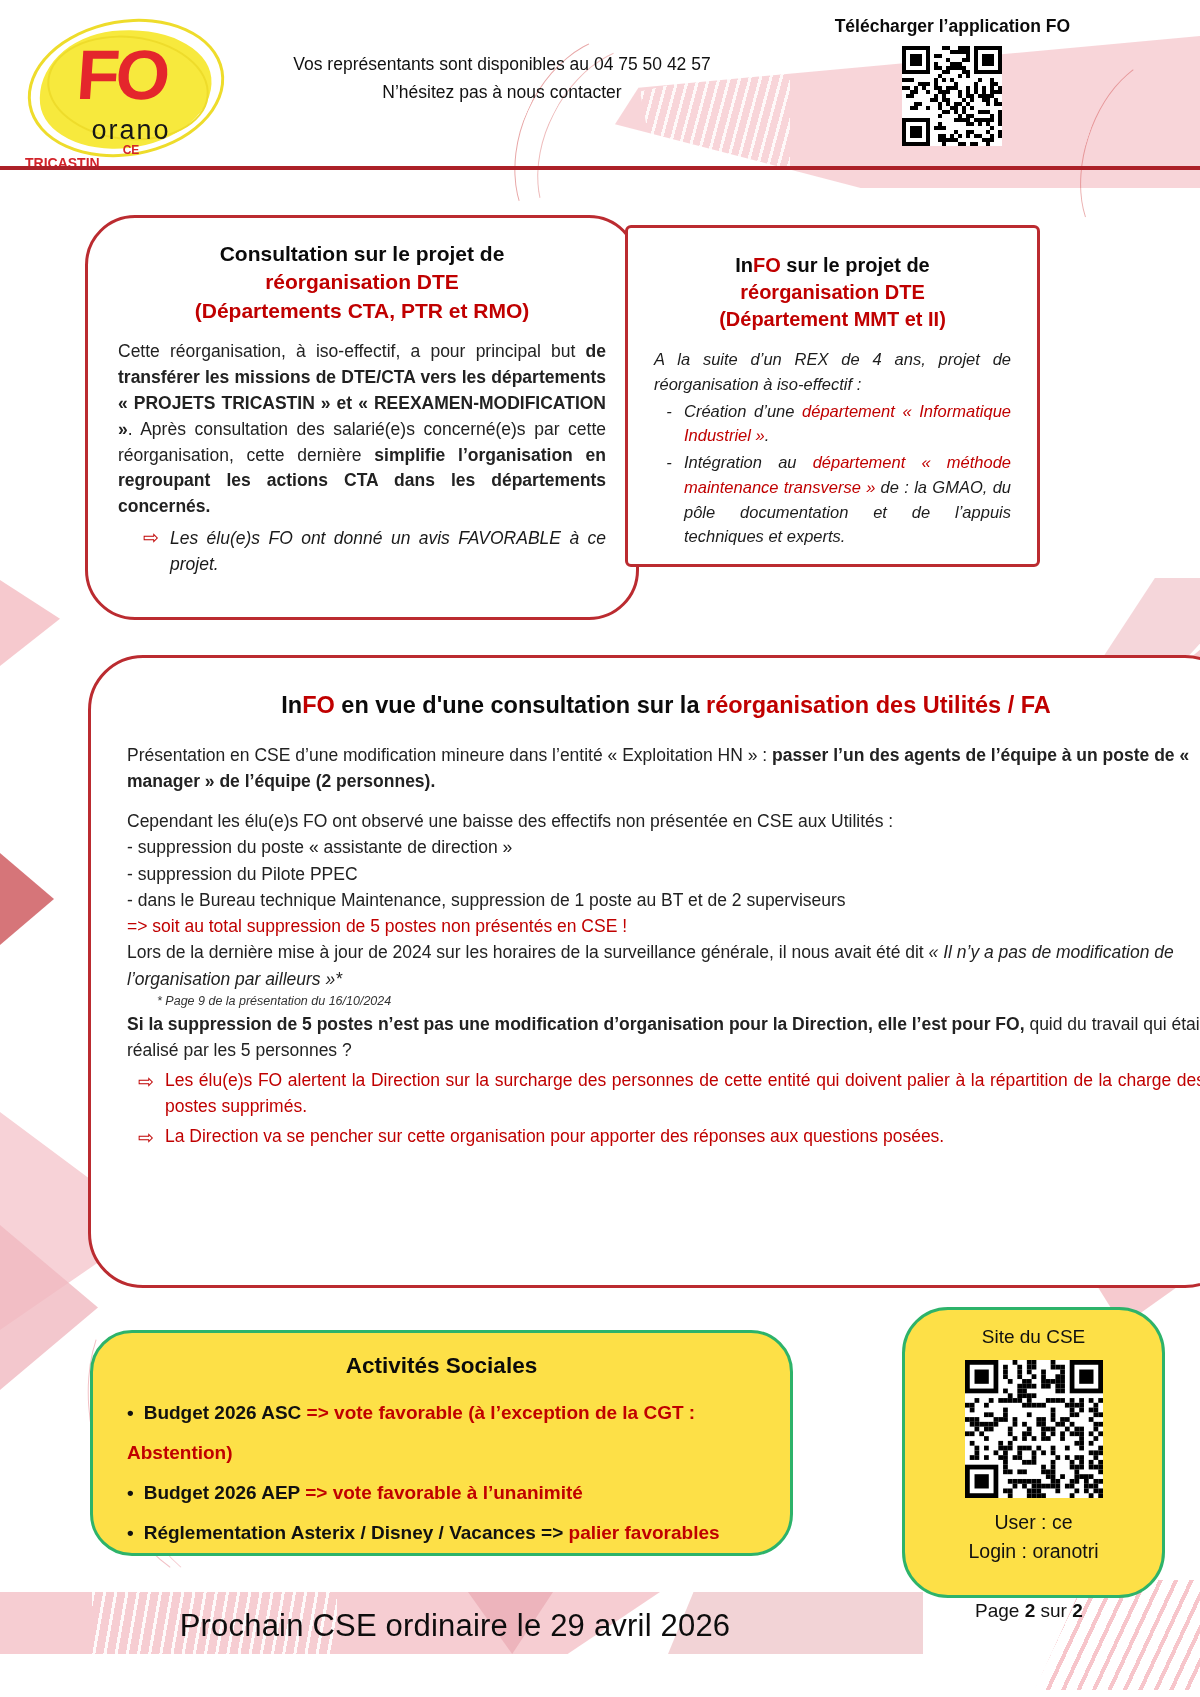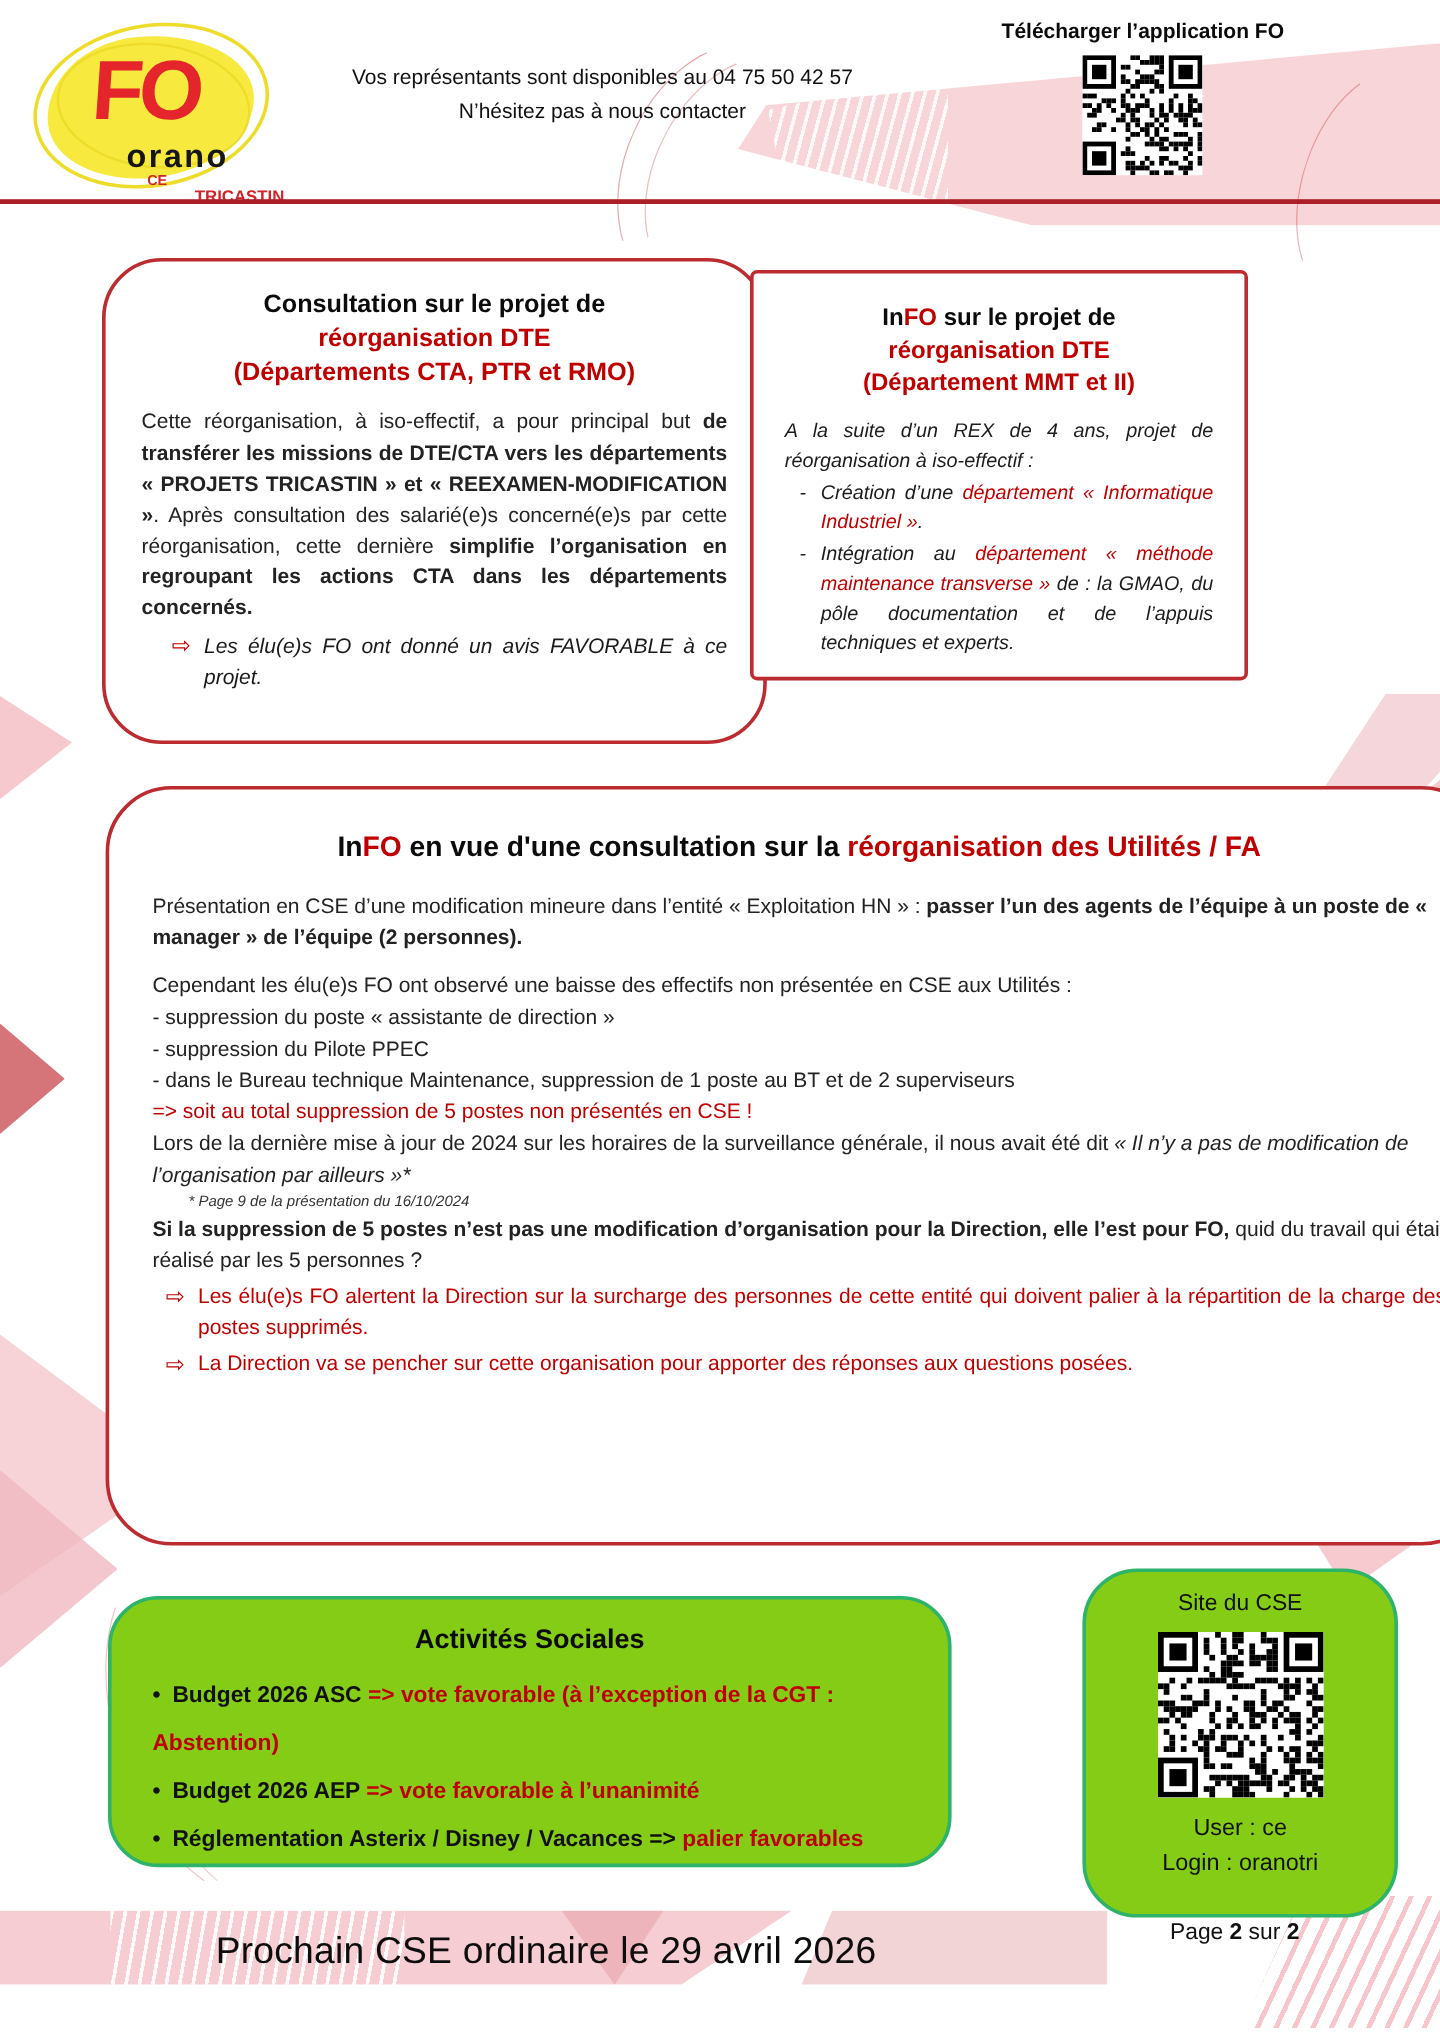--- a/index.html
+++ b/index.html
@@ -49,7 +49,7 @@
   .logo .ring2{left:22px;top:16px;width:162px;height:104px;transform:rotate(6deg);border-width:2px;}
   .logo .fo{position:absolute;left:52px;top:20px;font-size:70px;font-weight:bold;color:#e4262c;
     letter-spacing:-4px;transform:skewX(-4deg);line-height:1;}
-  .logo .orano{position:absolute;left:17px;top:96px;width:212px;text-align:center;font-size:27px;font-weight:bold;color:#161616;letter-spacing:2px;line-height:1.1;}
+  .logo .orano{position:absolute;left:0;top:96px;width:212px;text-align:center;font-size:27px;font-weight:normal;color:#161616;letter-spacing:2px;line-height:1.1;}
   .logo .ce{position:absolute;left:0;top:124px;width:212px;text-align:center;font-size:12px;font-weight:bold;color:#d2232a;line-height:1.1;}
   .logo .tricastin{position:absolute;left:0;top:136px;width:212px;text-align:right;font-size:14px;font-weight:bold;color:#d2232a;line-height:1.1;}
   .contact{position:absolute;left:262px;top:50px;width:480px;text-align:center;font-size:17.5px;line-height:1.6;z-index:3;color:#111;}

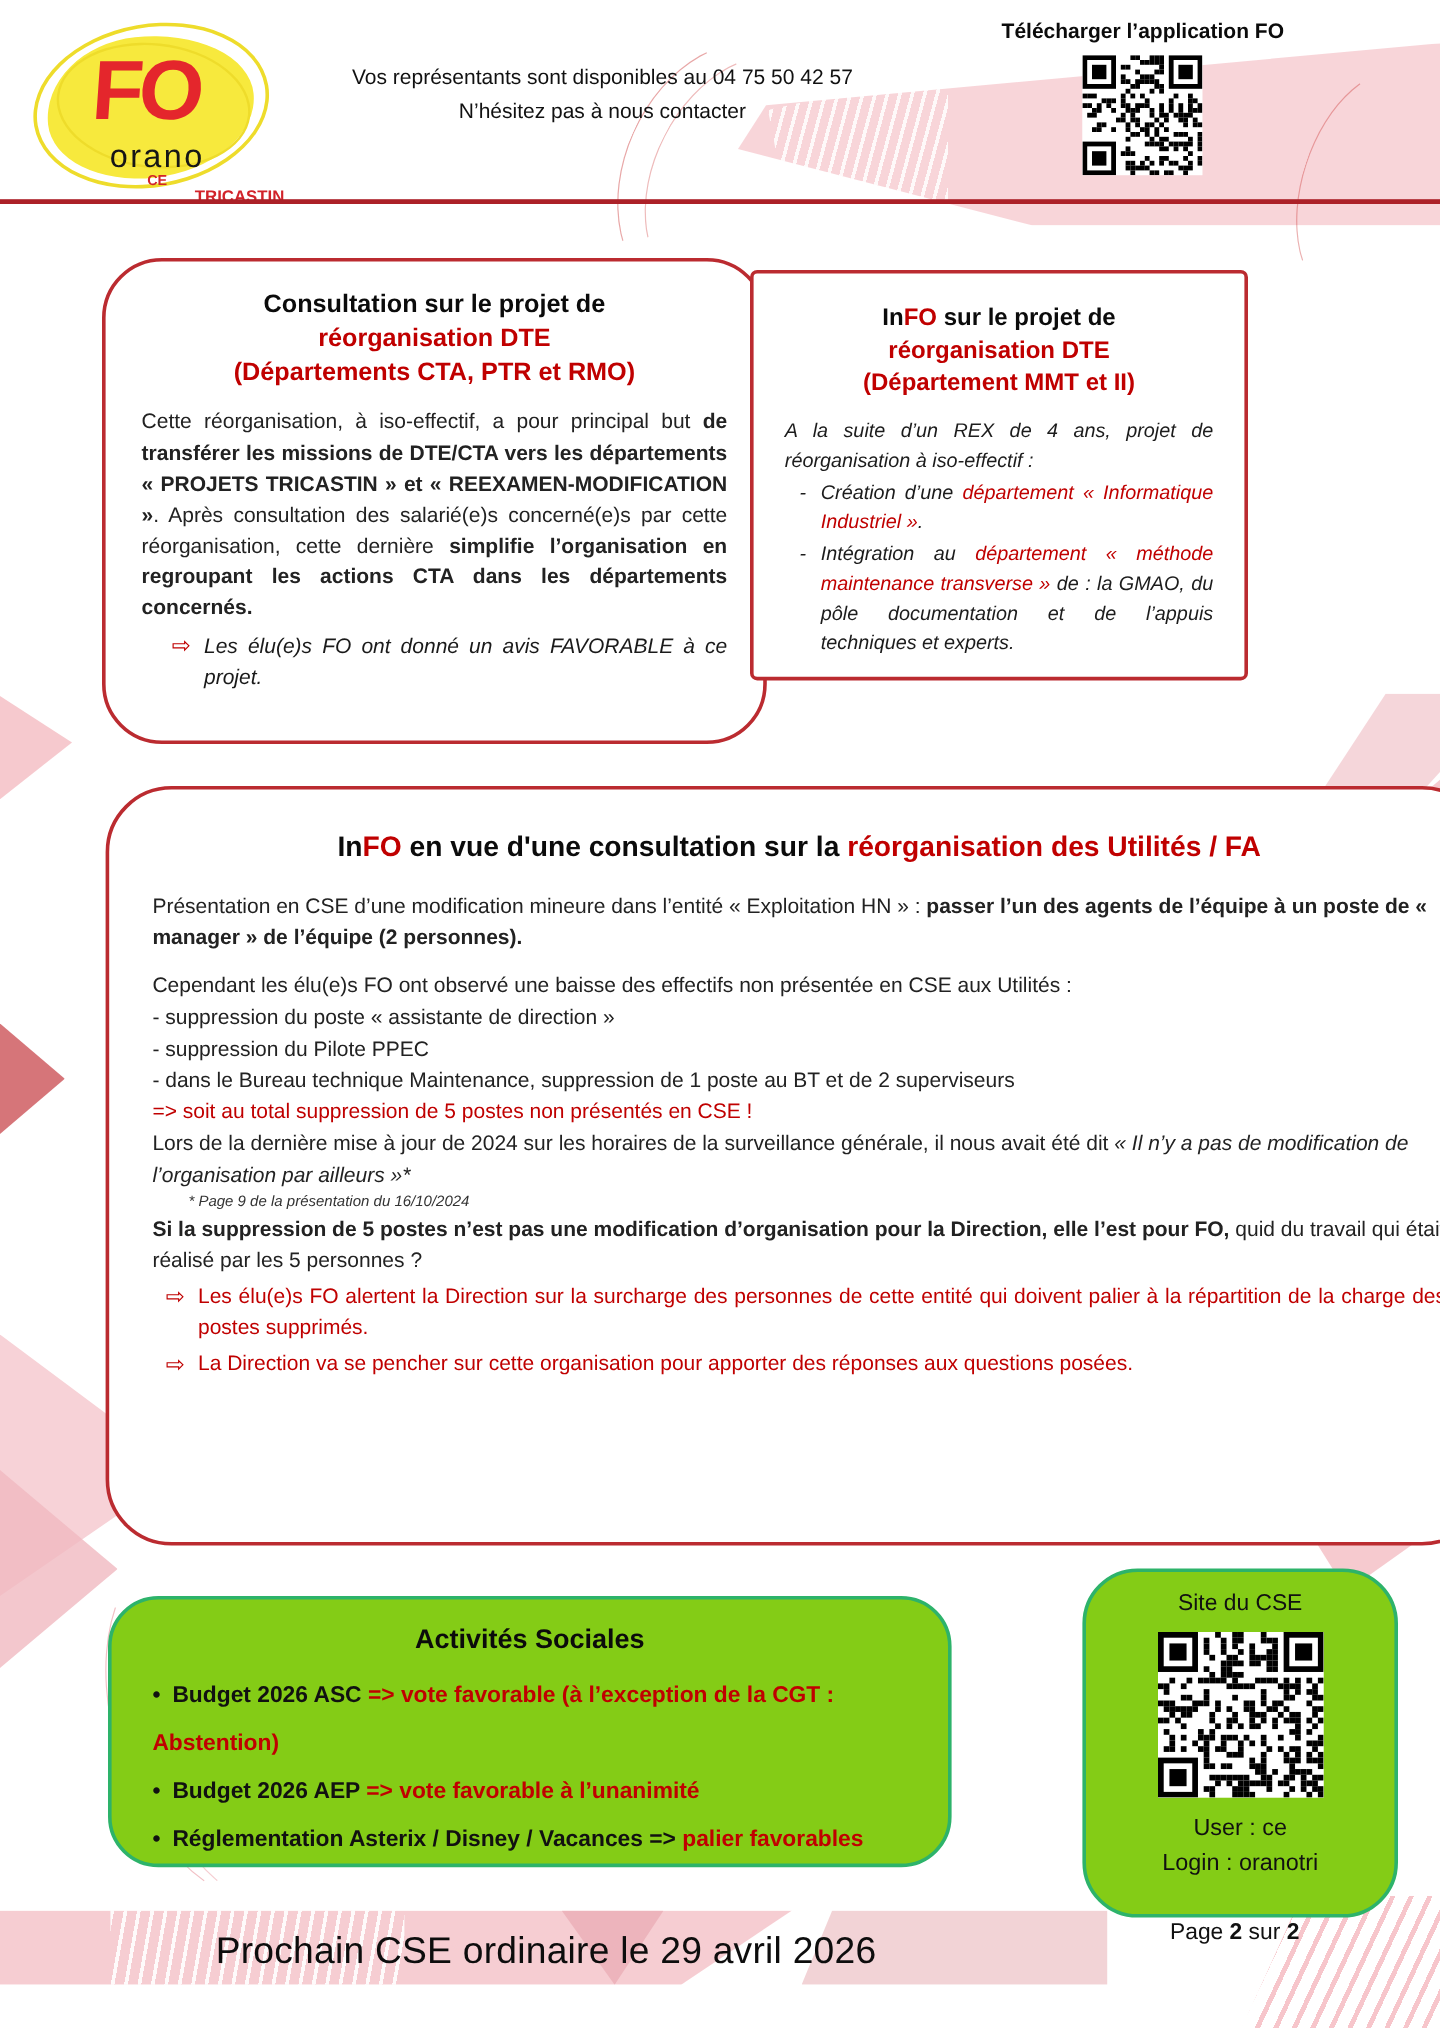--- a/index.html
+++ b/index.html
@@ -51,7 +51,7 @@
     letter-spacing:-4px;transform:skewX(-4deg);line-height:1;}
   .logo .orano{position:absolute;left:0;top:96px;width:212px;text-align:center;font-size:27px;font-weight:normal;color:#161616;letter-spacing:2px;line-height:1.1;}
   .logo .ce{position:absolute;left:0;top:124px;width:212px;text-align:center;font-size:12px;font-weight:bold;color:#d2232a;line-height:1.1;}
-  .logo .tricastin{position:absolute;left:0;top:136px;width:212px;text-align:right;font-size:14px;font-weight:bold;color:#d2232a;line-height:1.1;}
+  .logo .tricastin{position:absolute;left:0;top:136px;width:212px;text-align:left;font-size:14px;font-weight:bold;color:#d2232a;line-height:1.1;}
   .contact{position:absolute;left:262px;top:50px;width:480px;text-align:center;font-size:17.5px;line-height:1.6;z-index:3;color:#111;}
   .app-dl{position:absolute;right:130px;top:16px;font-size:17.5px;font-weight:bold;color:#0b0b0b;z-index:3;}
   .qr{background:#fff;line-height:0;z-index:3;position:absolute;}

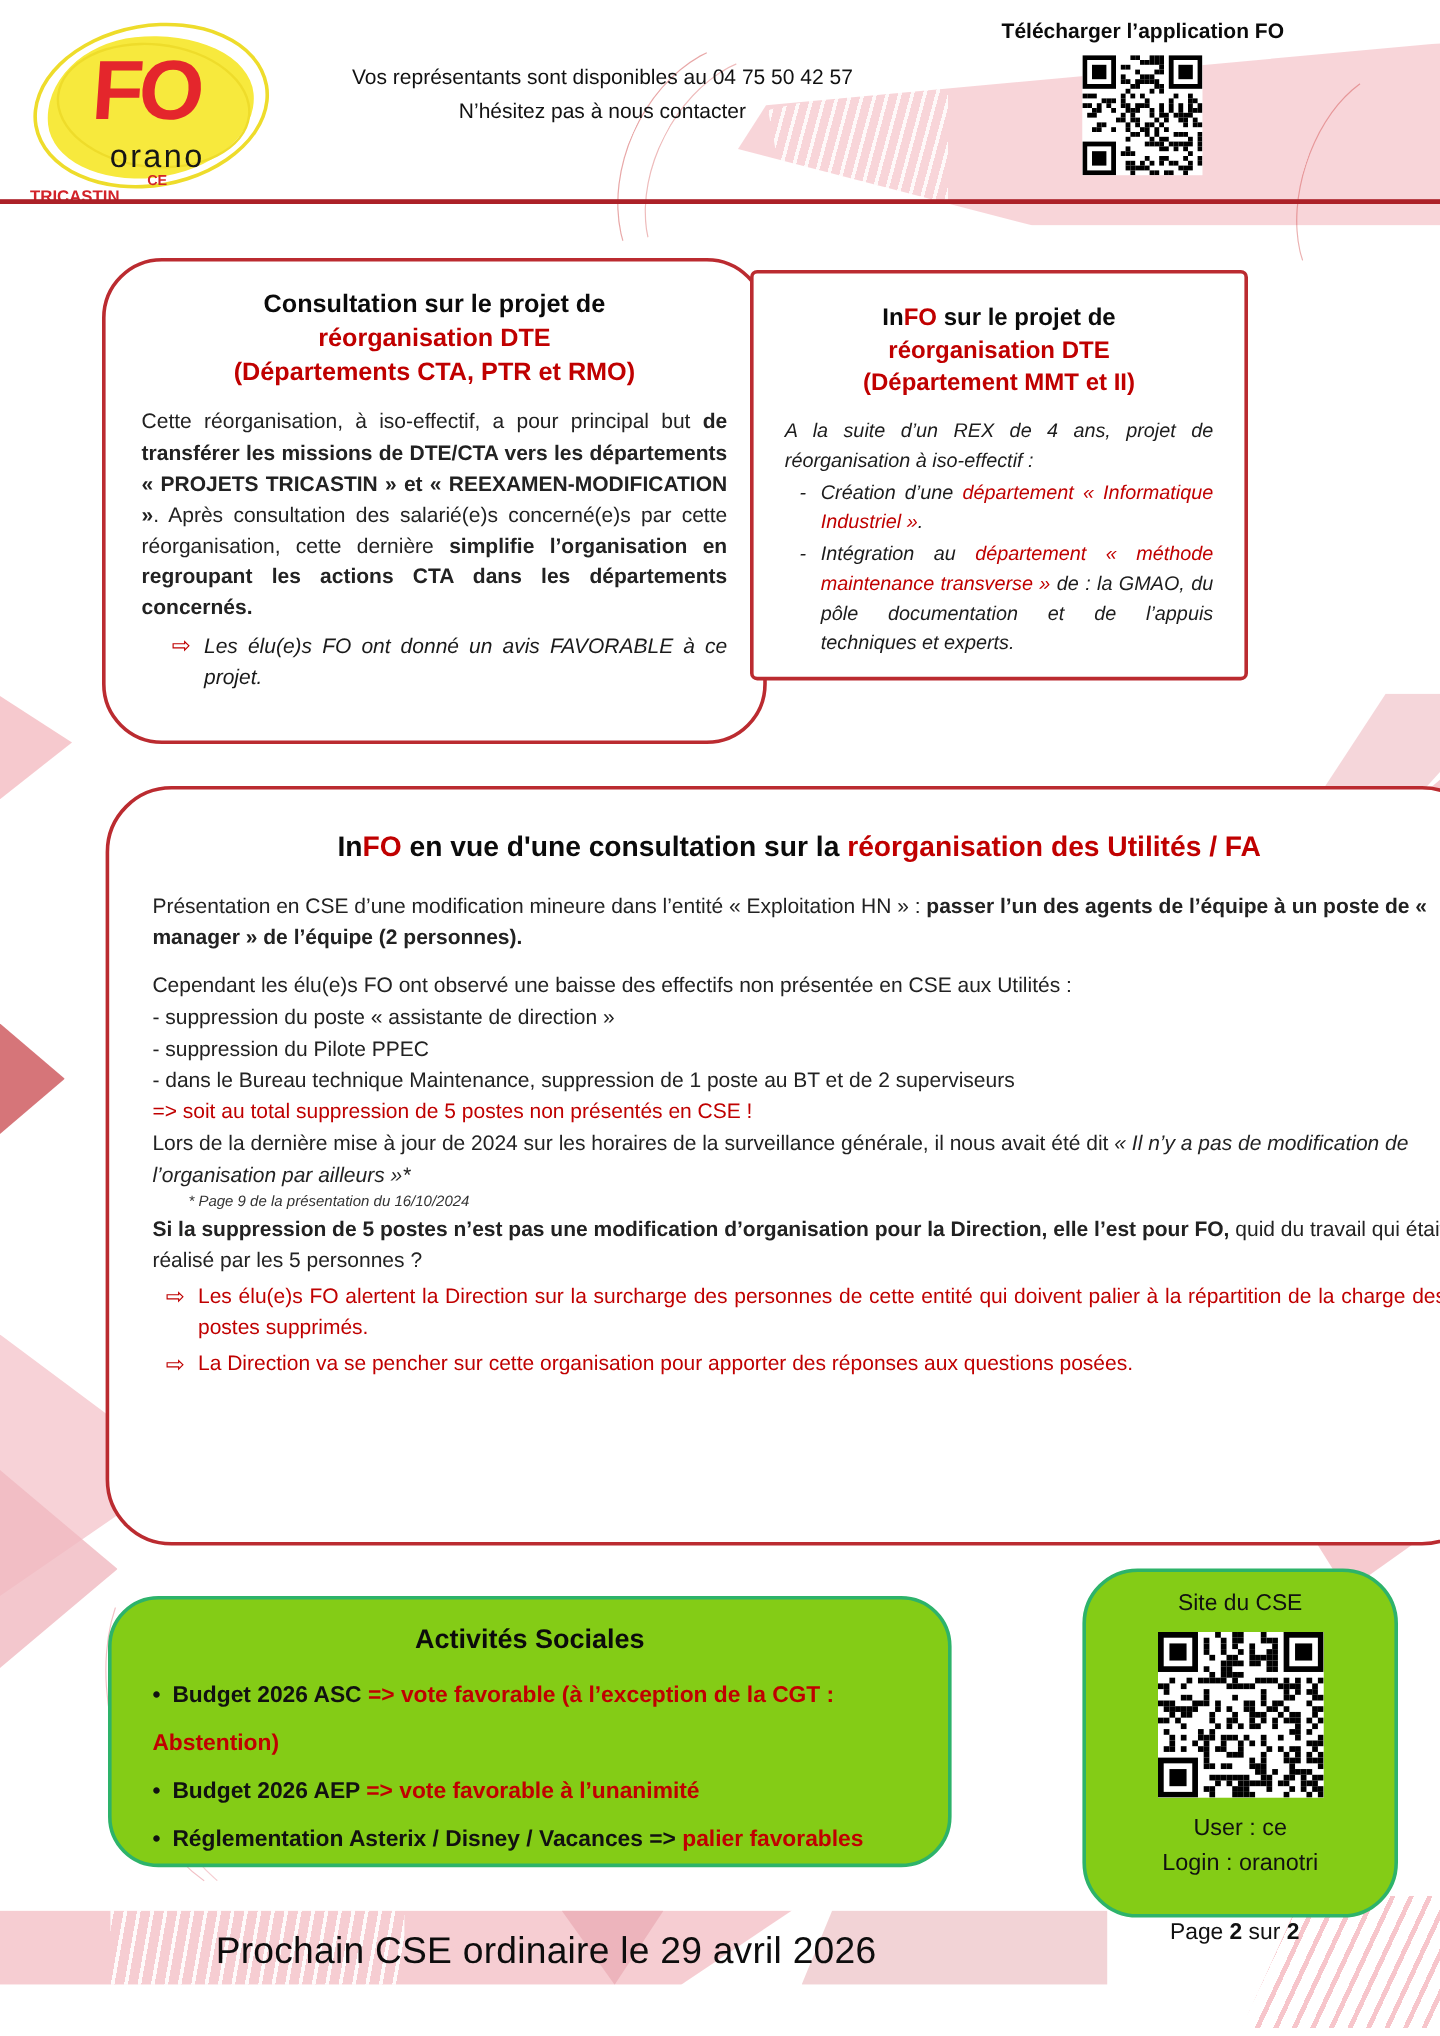--- a/index.html
+++ b/index.html
@@ -85,7 +85,7 @@
   .bigbox .arrow-row{margin-top:5px;}
   .bigbox .arrow-text{flex:1;font-size:17.5px;line-height:1.45;text-align:justify;}
   
-  .gbox{position:absolute;background:#84cc16;border:3px solid #2db36a;z-index:2;}
+  .gbox{position:absolute;background:#fde047;border:3px solid #2db36a;z-index:2;}
   .activites{left:90px;top:1330px;width:703px;height:226px;border-radius:42px;padding:20px 34px;}
   .activites .g-title{text-align:center;font-weight:bold;font-size:22.5px;color:#0b0b0b;}
   .activites ul{list-style:none;margin:14px 0 0 0;padding:0;font-size:19px;line-height:2.1;color:#111;font-weight:bold;}

